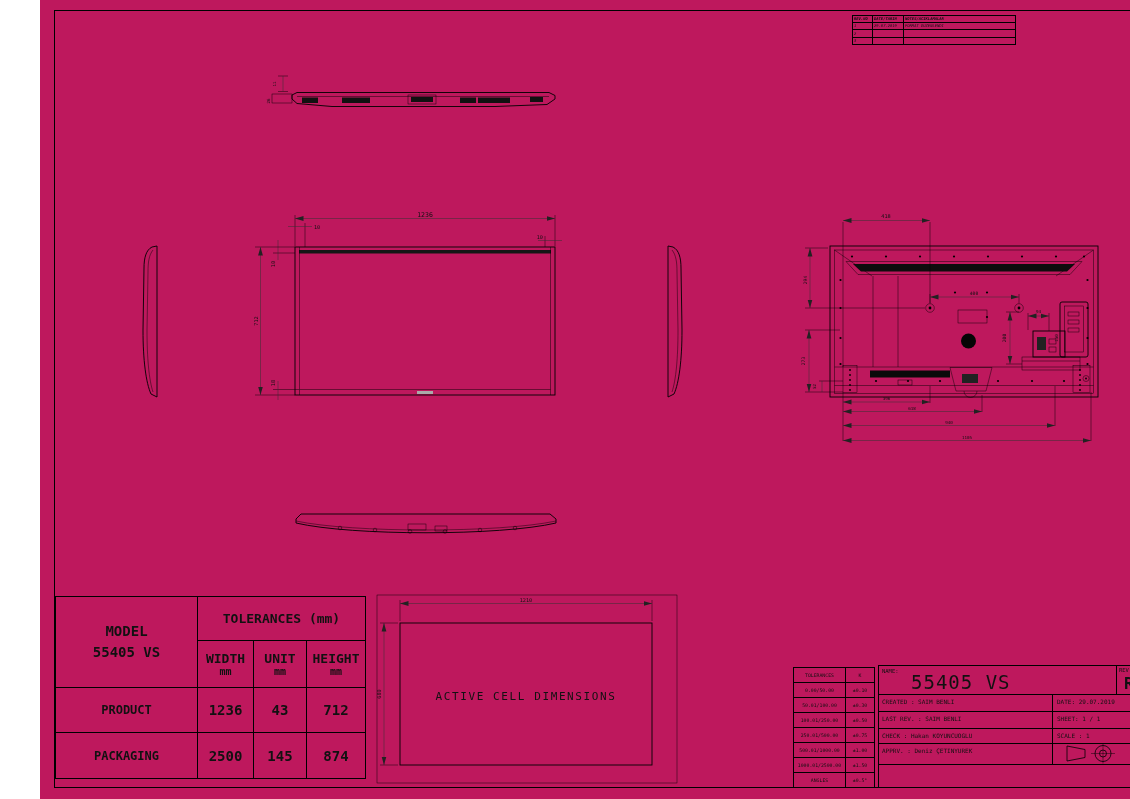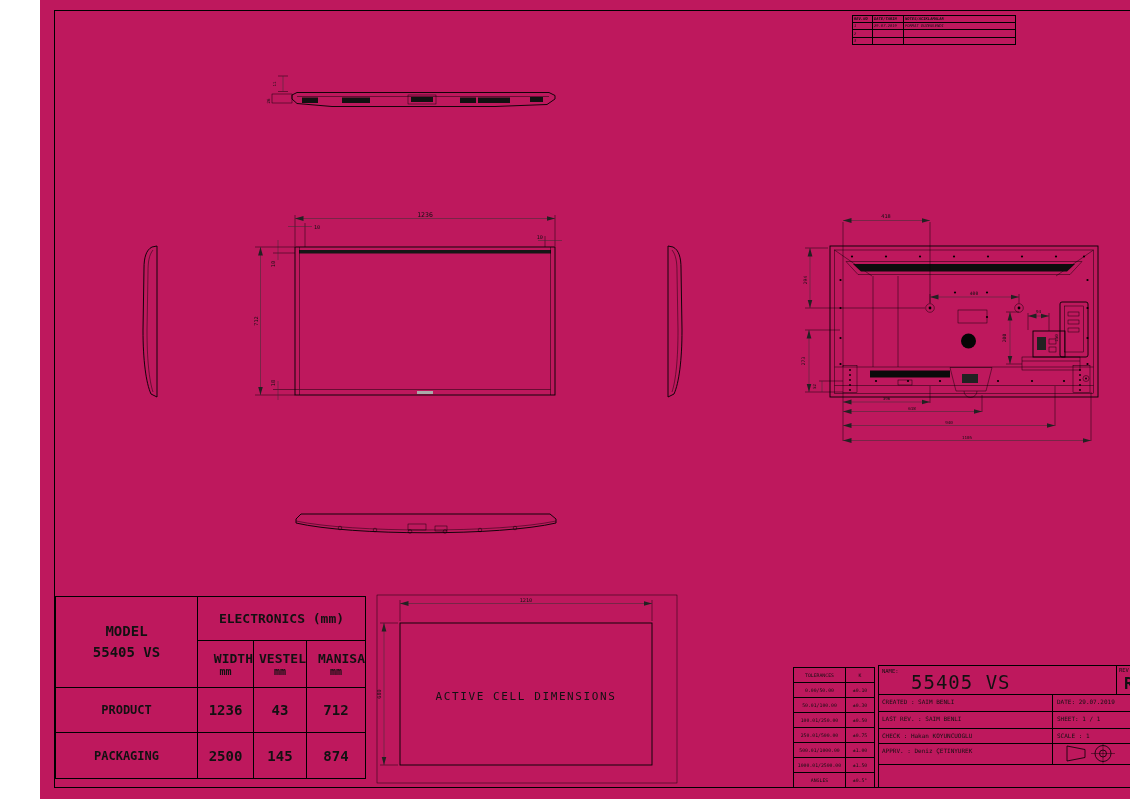--- a/index.html
+++ b/index.html
@@ -332,7 +332,7 @@
         <div class="t-model">MODEL</div>
         <div class="t-model">55405 VS</div>
       </td>
-      <td colspan="3" class="t-hdr">ELECTRONICS (mm)</td>
+      <td colspan="3" class="t-hdr">TOLERANCES (mm)</td>
     </tr>
     <tr style="height:47px">
       <td>

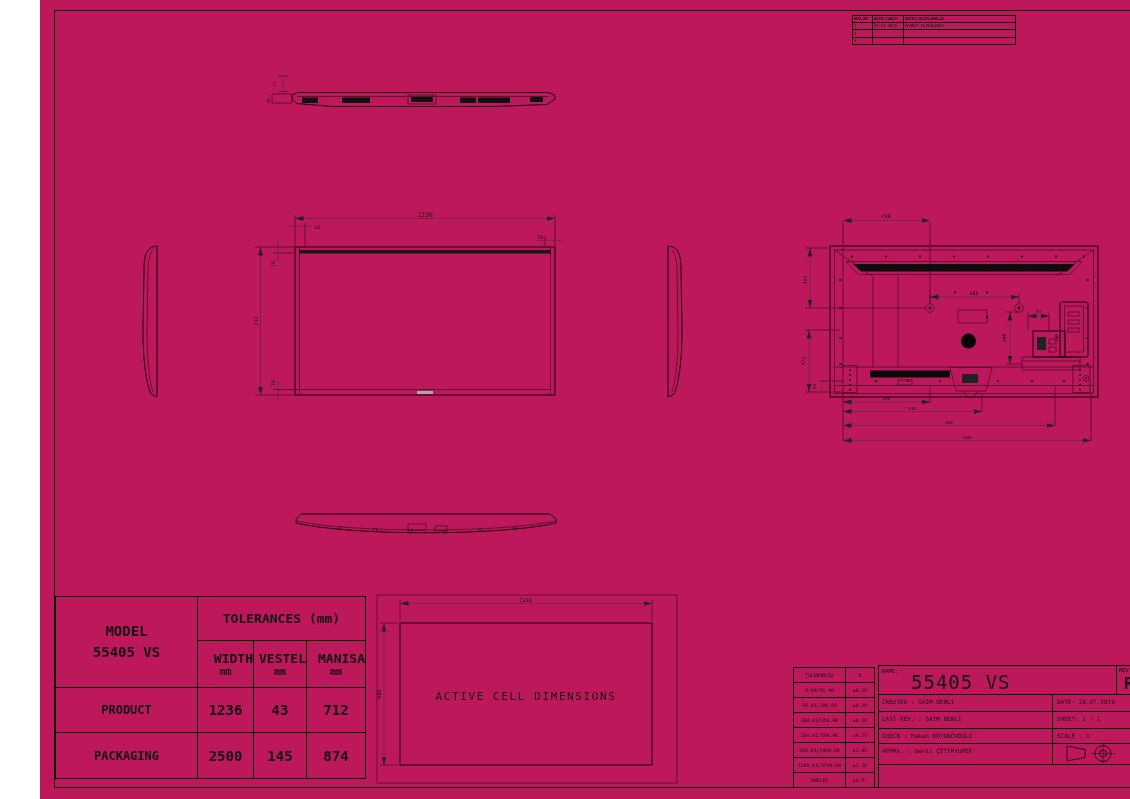--- a/index.html
+++ b/index.html
@@ -24,7 +24,7 @@
   .dims-table td{border:1px solid #000;text-align:center;vertical-align:middle;padding:0;}
   .t-model{font-size:14px;line-height:1.5;}
   .t-hdr{font-size:13px;}
-  .t-col{font-size:13px;line-height:1.2;text-align:right;}
+  .t-col{font-size:13px;line-height:1.2;}
   .t-unit{font-size:10px;}
   .t-name{font-size:12px;}
   .t-val{font-size:14px;}

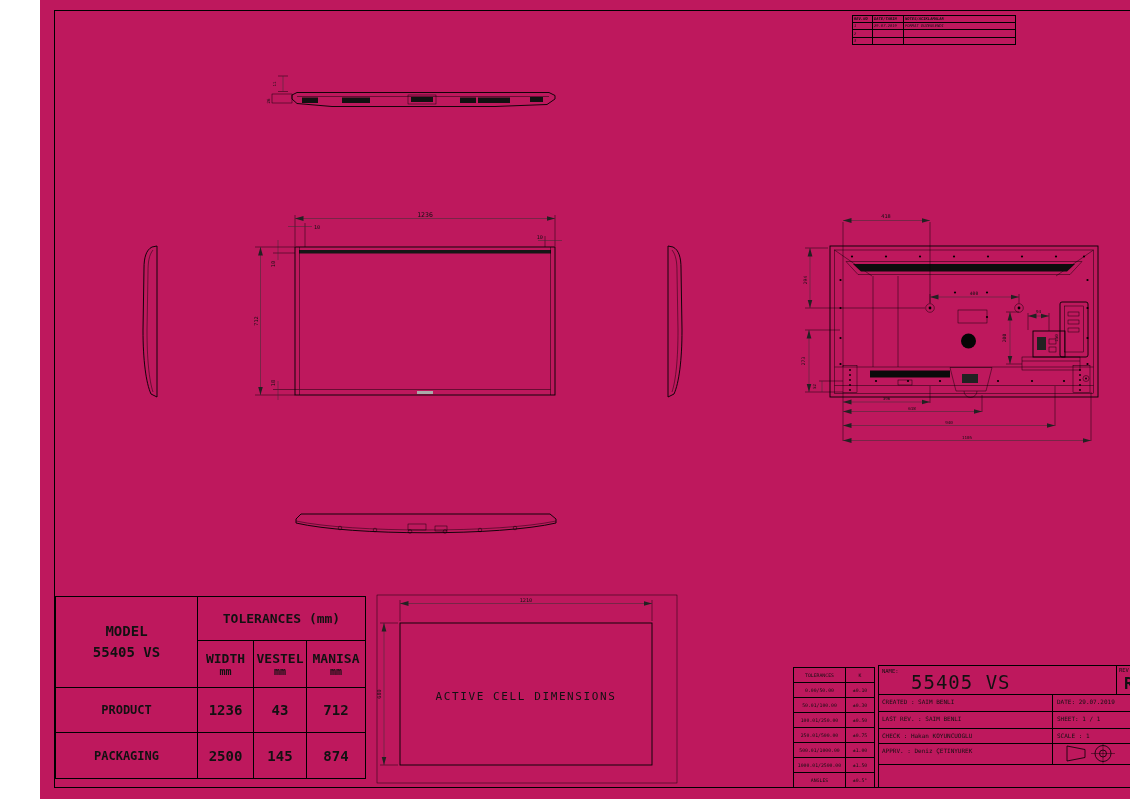--- a/index.html
+++ b/index.html
@@ -340,7 +340,7 @@
         <div class="t-unit">mm</div>
       </td>
       <td>
-        <div class="t-col">VESTEL</div>
+        <div class="t-col">UNIT</div>
         <div class="t-unit">mm</div>
       </td>
       <td>

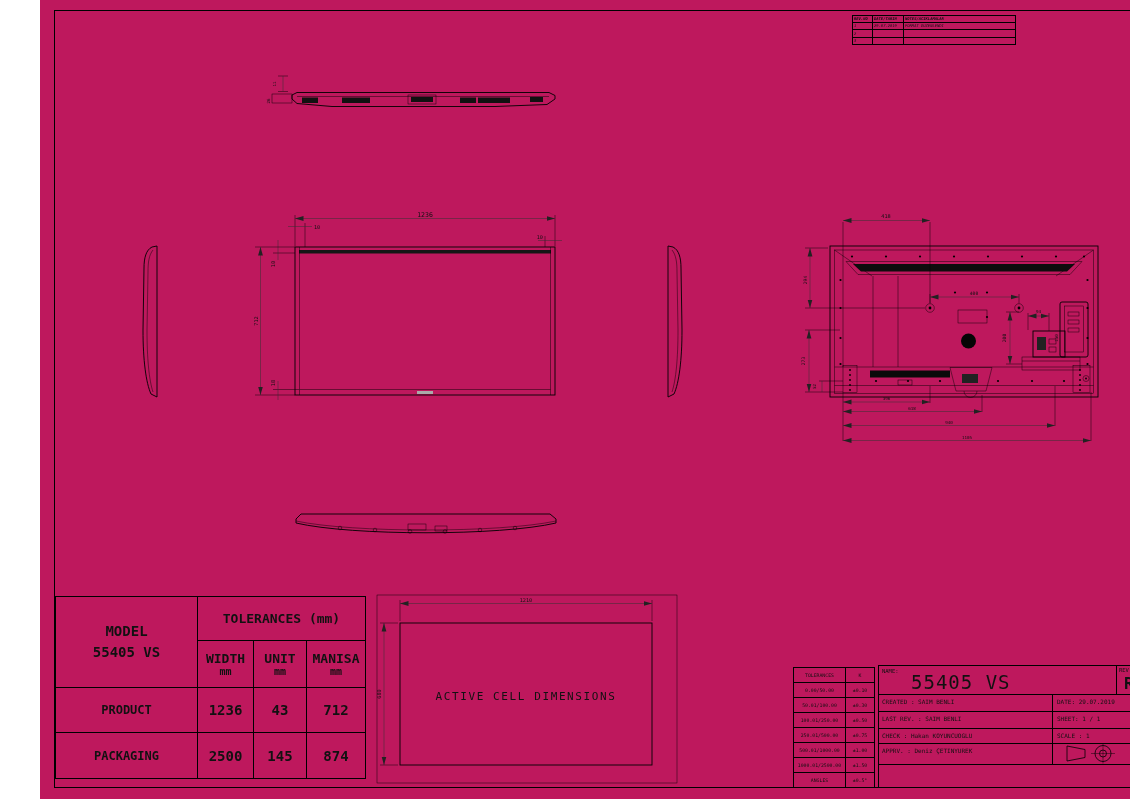--- a/index.html
+++ b/index.html
@@ -344,7 +344,7 @@
         <div class="t-unit">mm</div>
       </td>
       <td>
-        <div class="t-col">MANISA</div>
+        <div class="t-col">HEIGHT</div>
         <div class="t-unit">mm</div>
       </td>
     </tr>

